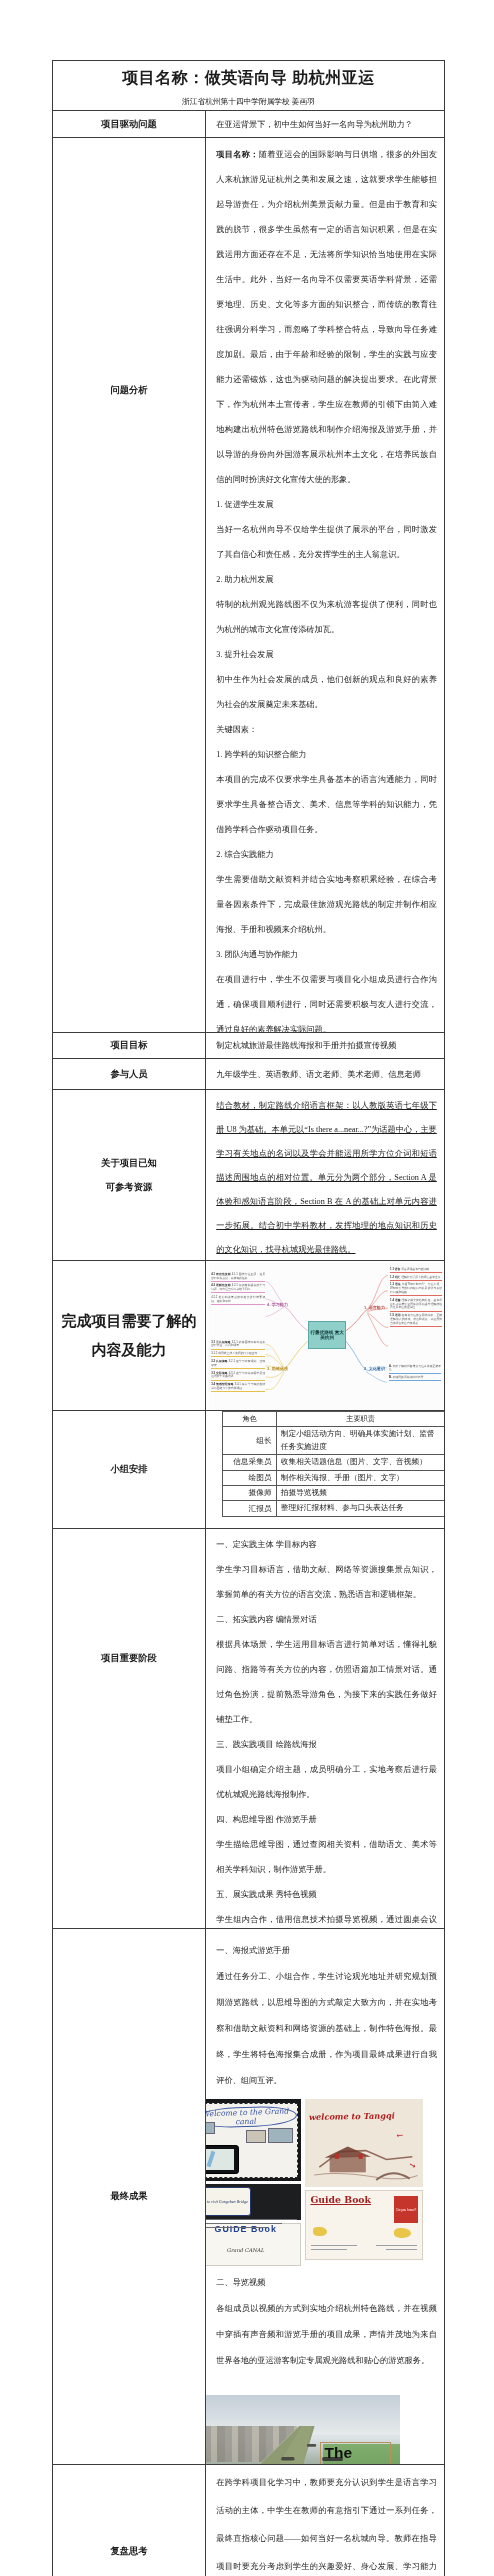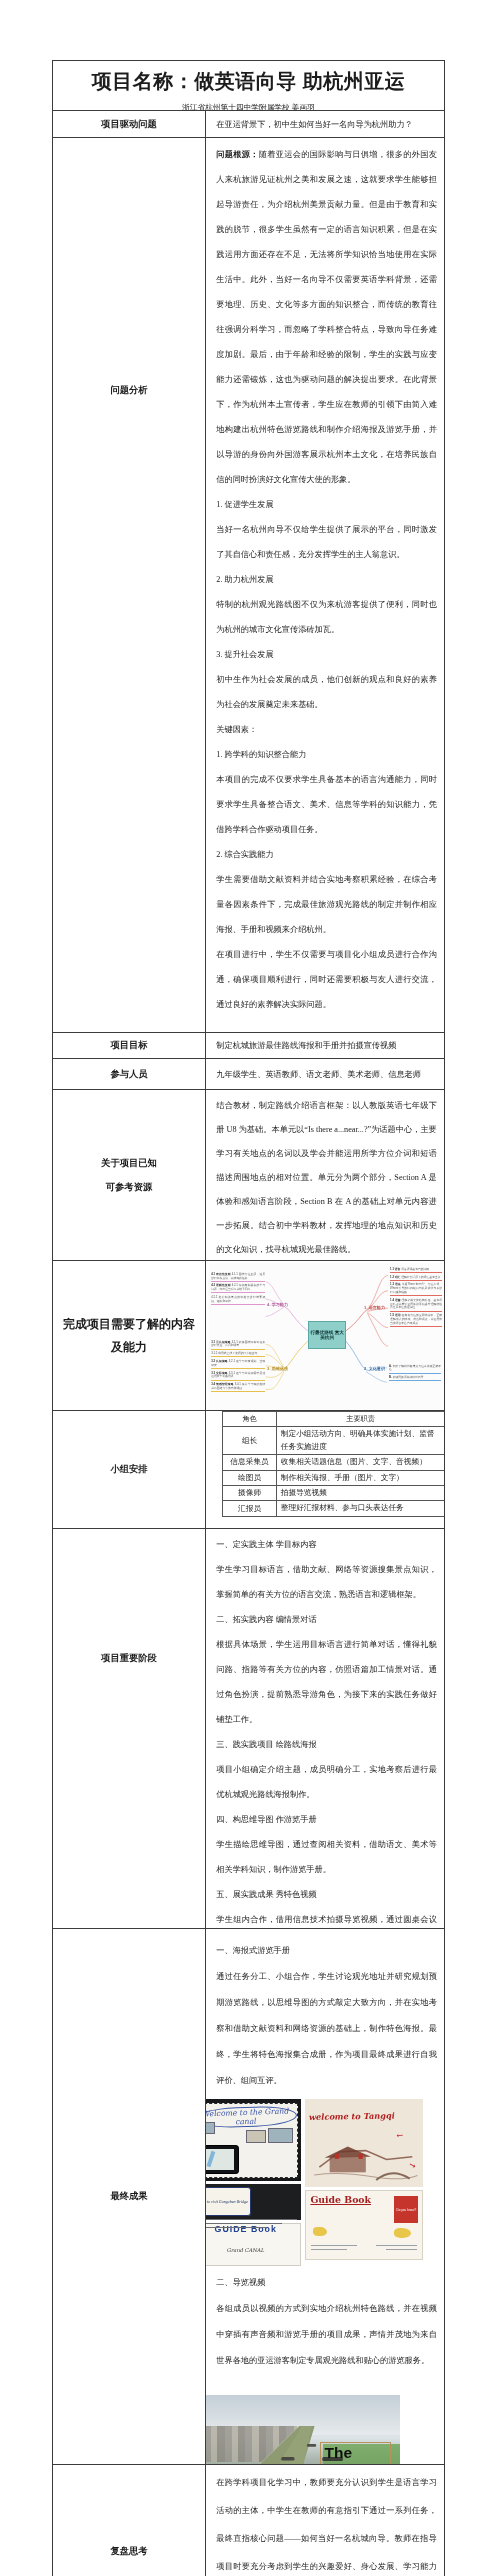--- a/index.html
+++ b/index.html
@@ -23,7 +23,7 @@
   .r-stage{height:400px;}
   .r-out{height:536px;}
   .r-ref{height:174px;}
-  .title-main{font-family:"Liberation Sans","DejaVu Sans",sans-serif;font-weight:bold;font-size:20px;margin-top:7.2px;letter-spacing:0.5px;}
+  .title-main{font-family:"Liberation Sans","DejaVu Sans",sans-serif;font-weight:bold;font-size:16px;margin-top:7.2px;letter-spacing:0.5px;}
   .title-sub{font-family:"Liberation Sans","DejaVu Sans",sans-serif;font-size:7.7px;margin-top:8.2px;color:#222;}
   .r-driving .rc{display:flex;align-items:center;}
   .r-part .rc,.r-goal .rc{display:flex;align-items:center;}

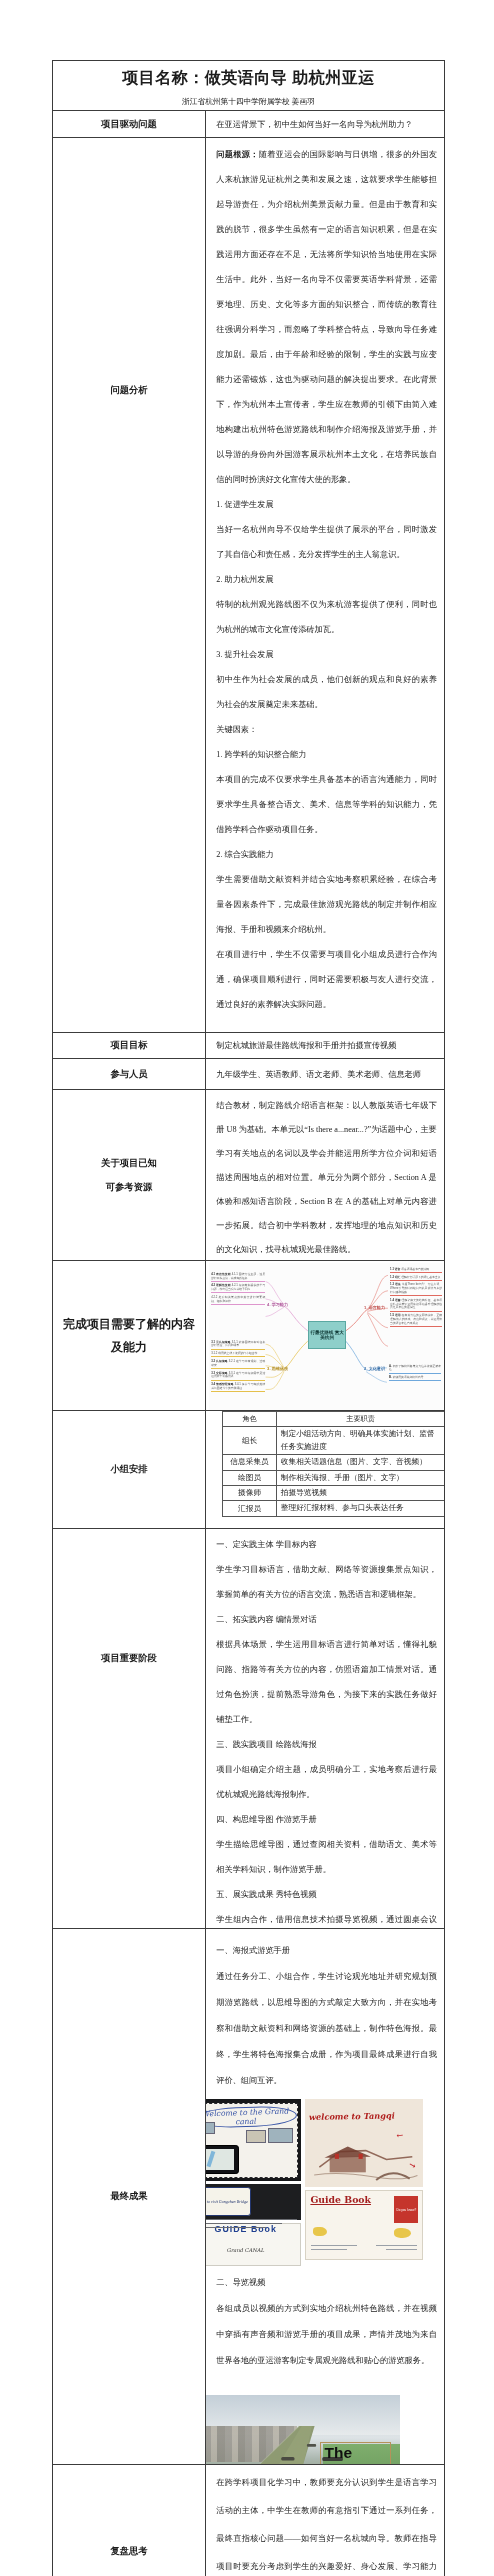--- a/index.html
+++ b/index.html
@@ -113,7 +113,7 @@
   <div class="row r-analysis">
     <div class="lc lc-analysis">问题分析</div>
     <div class="rc">
-      <p><b>问题根源：</b><span>随着亚运会的国际影响与日俱增，很多的外国友人来杭旅游见证杭州之美和发展之速，这就要求学生能够担起导游责任，为介绍杭州美景贡献力量。但是由于教育和实践的脱节，很多学生虽然有一定的语言知识积累，但是在实践运用方面还存在不足，无法将所学知识恰当地使用在实际生活中。此外，当好一名向导不仅需要英语学科背景，还需要地理、历史、文化等多方面的知识整合，而传统的教育往往强调分科学习，而忽略了学科整合特点，导致向导任务难度加剧。最后，由于年龄和经验的限制，学生的实践与应变能力还需锻炼，这也为驱动问题的解决提出要求。在此背景下，作为杭州本土宣传者，学生应在教师的引领下由简入难地构建出杭州特色游览路线和制作介绍海报及游览手册，并以导游的身份向外国游客展示杭州本土文化，在培养民族自信的同时扮演好文化宣传大使的形象。</span></p>
+      <p><b>项目名称：</b><span>随着亚运会的国际影响与日俱增，很多的外国友人来杭旅游见证杭州之美和发展之速，这就要求学生能够担起导游责任，为介绍杭州美景贡献力量。但是由于教育和实践的脱节，很多学生虽然有一定的语言知识积累，但是在实践运用方面还存在不足，无法将所学知识恰当地使用在实际生活中。此外，当好一名向导不仅需要英语学科背景，还需要地理、历史、文化等多方面的知识整合，而传统的教育往往强调分科学习，而忽略了学科整合特点，导致向导任务难度加剧。最后，由于年龄和经验的限制，学生的实践与应变能力还需锻炼，这也为驱动问题的解决提出要求。在此背景下，作为杭州本土宣传者，学生应在教师的引领下由简入难地构建出杭州特色游览路线和制作介绍海报及游览手册，并以导游的身份向外国游客展示杭州本土文化，在培养民族自信的同时扮演好文化宣传大使的形象。</span></p>
       <p>1. 促进学生发展</p>
       <p>当好一名杭州向导不仅给学生提供了展示的平台，同时激发了其自信心和责任感，充分发挥学生的主人翁意识。</p>
       <p>2. 助力杭州发展</p>

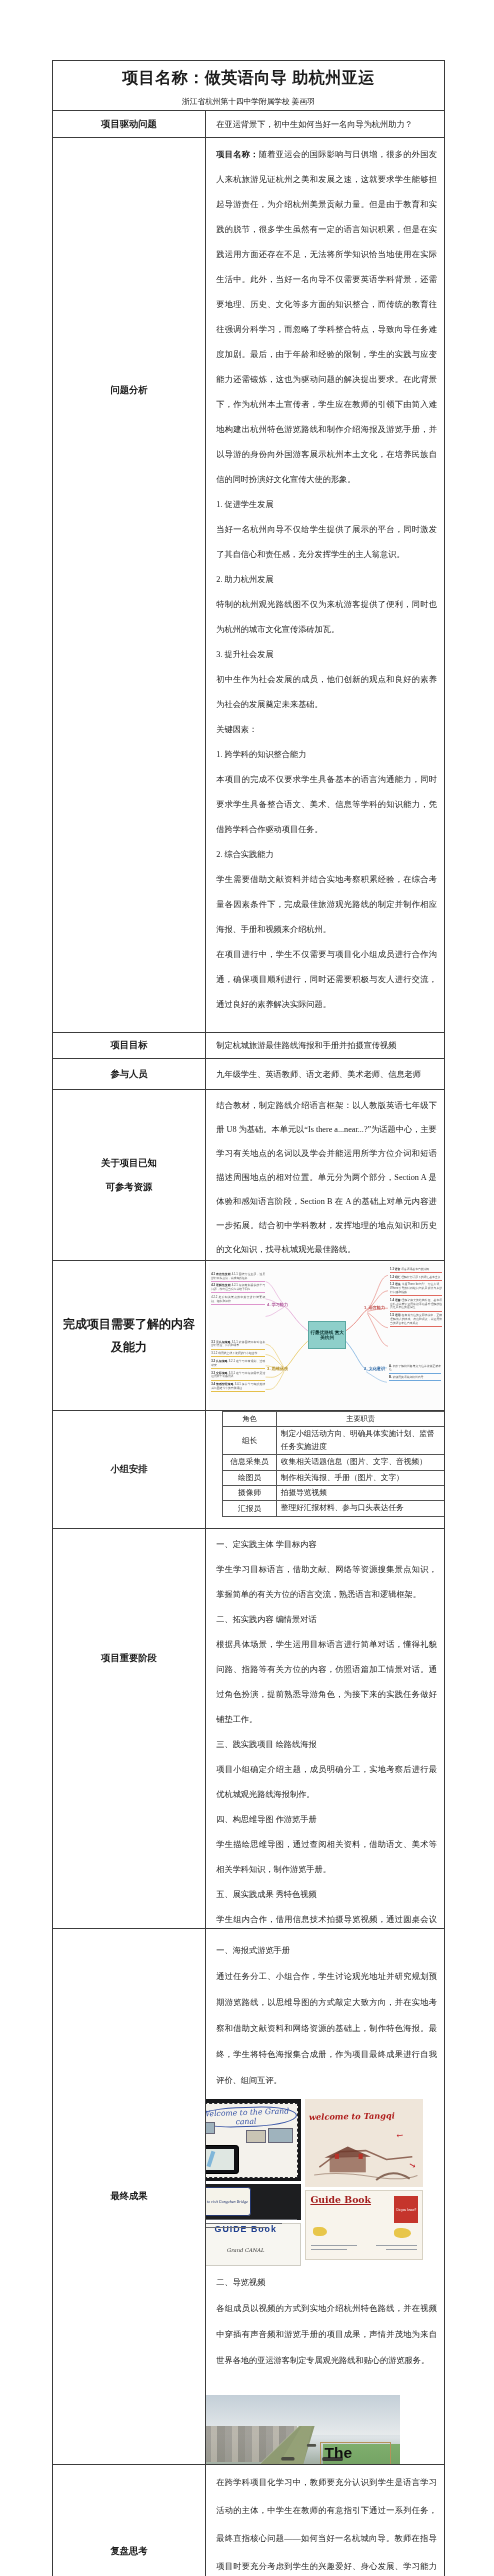--- a/index.html
+++ b/index.html
@@ -125,6 +125,7 @@
       <p>本项目的完成不仅要求学生具备基本的语言沟通能力，同时要求学生具备整合语文、美术、信息等学科的知识能力，凭借跨学科合作驱动项目任务。</p>
       <p>2. 综合实践能力</p>
       <p>学生需要借助文献资料并结合实地考察积累经验，在综合考量各因素条件下，完成最佳旅游观光路线的制定并制作相应海报、手册和视频来介绍杭州。</p>
+      <p>3. 团队沟通与协作能力</p>
       <p>在项目进行中，学生不仅需要与项目化小组成员进行合作沟通，确保项目顺利进行，同时还需要积极与友人进行交流，通过良好的素养解决实际问题。</p>
     </div>
   </div>

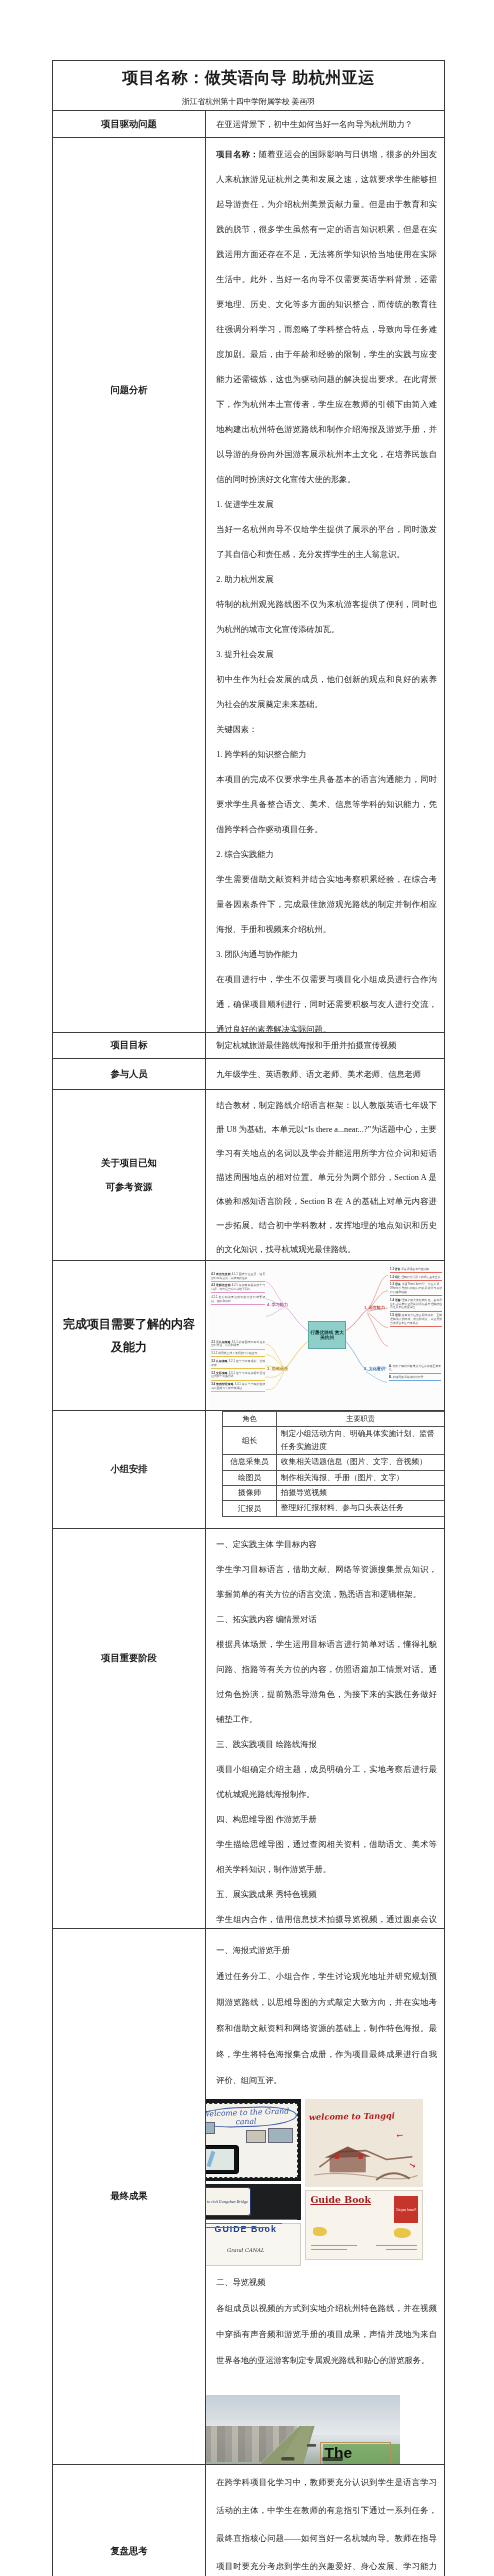--- a/index.html
+++ b/index.html
@@ -28,7 +28,7 @@
   .r-driving .rc{display:flex;align-items:center;}
   .r-part .rc,.r-goal .rc{display:flex;align-items:center;}
   .r-analysis .rc{line-height:25px;padding-top:4.1px;}
-  .r-res .rc{line-height:24px;padding-top:4.1px;}
+  .r-res .rc{line-height:24px;padding-top:4.1px;text-decoration:underline;}
   .r-stage .rc{line-height:25px;padding-top:3.1px;}
   .r-out .rc{line-height:26px;padding-top:9.3px;}
   .r-ref .rc{line-height:28px;padding-top:4.1px;}

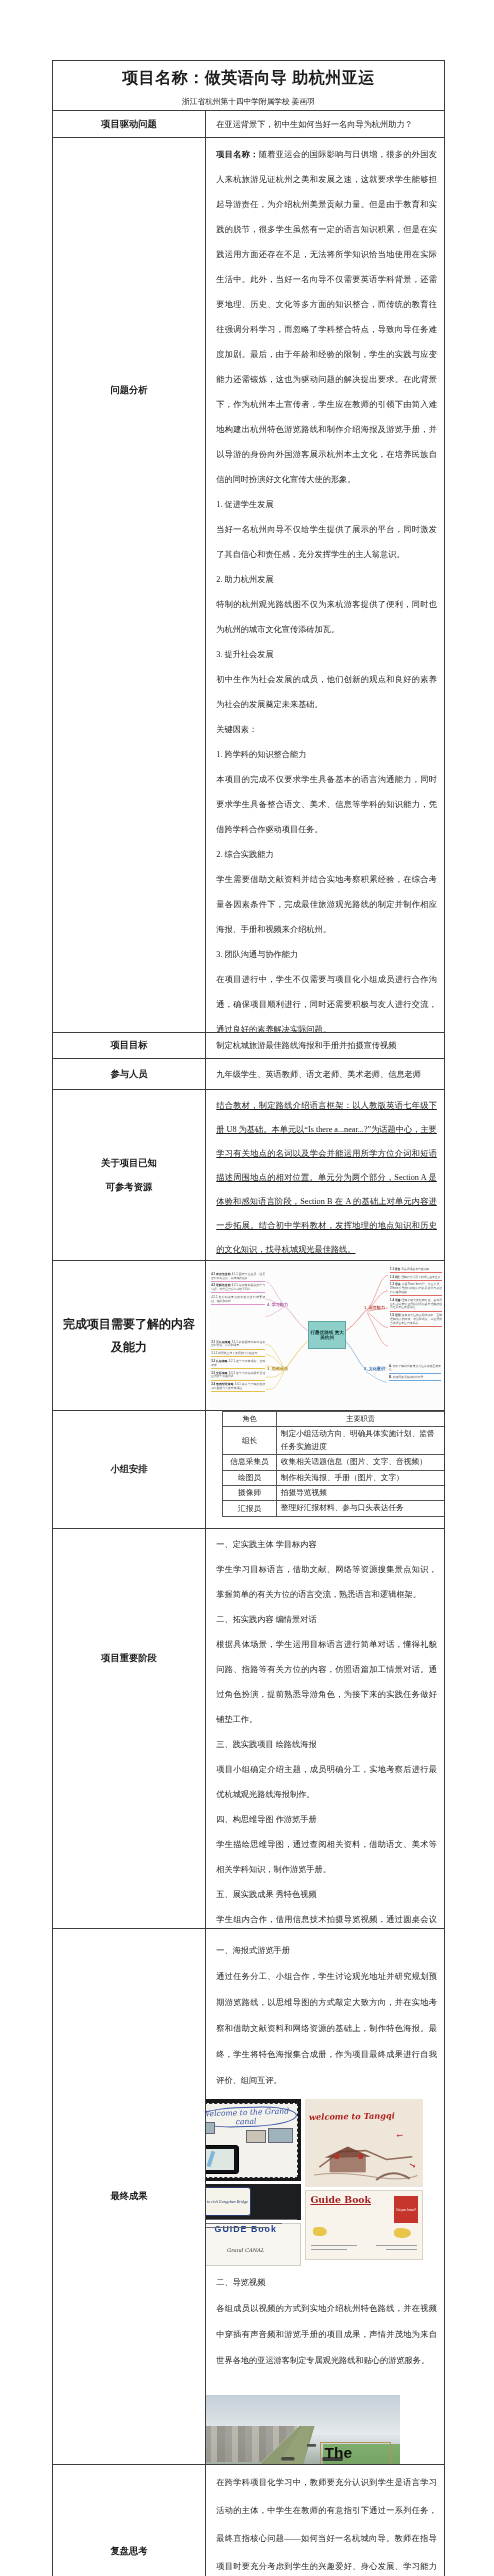--- a/index.html
+++ b/index.html
@@ -34,7 +34,7 @@
   .r-ref .rc{line-height:28px;padding-top:4.1px;}
   .lc-analysis{align-items:flex-start;padding-top:246px;}
   .lc-stage{align-items:flex-start;padding-top:123px;}
-  .lc-mind{font-size:12px;line-height:1.9;}
+  .lc-mind{font-size:15px;line-height:1.9;}
   .lc-res{line-height:2.6;}
   
   .gtable{margin:0 0 0 6.2px;width:223px;border-collapse:collapse;font-size:7.7px;}

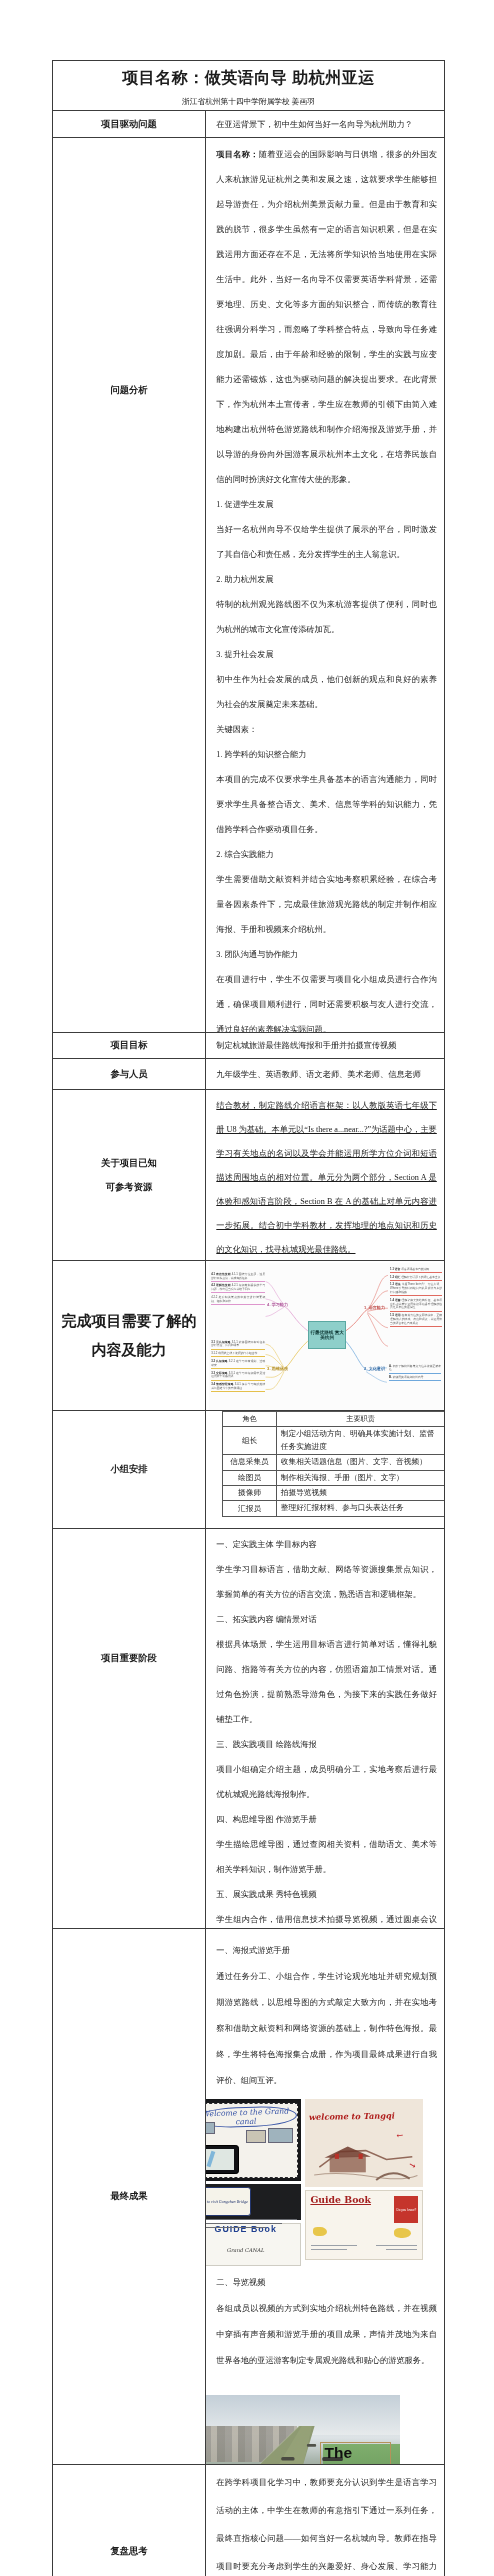--- a/index.html
+++ b/index.html
@@ -40,7 +40,7 @@
   .gtable{margin:0 0 0 6.2px;width:223px;border-collapse:collapse;font-size:7.7px;}
   .gtable td,.gtable th{border:0.5px solid #555;padding:1px 4.1px;font-weight:normal;vertical-align:middle;}
   .gtable th{text-align:center;height:12.4px;font-size:7.2px;}
-  .gtable td.role{width:44px;text-align:center;}
+  .gtable td.role{width:44px;text-align:right;}
   .gtable td.duty{text-align:left;line-height:12.4px;}
   
   .mindmap{position:relative;width:234px;height:147px;margin:1.5px 0 0 -7.2px;background:#fcfcfc;font-family:"Liberation Sans","DejaVu Sans",sans-serif;}

